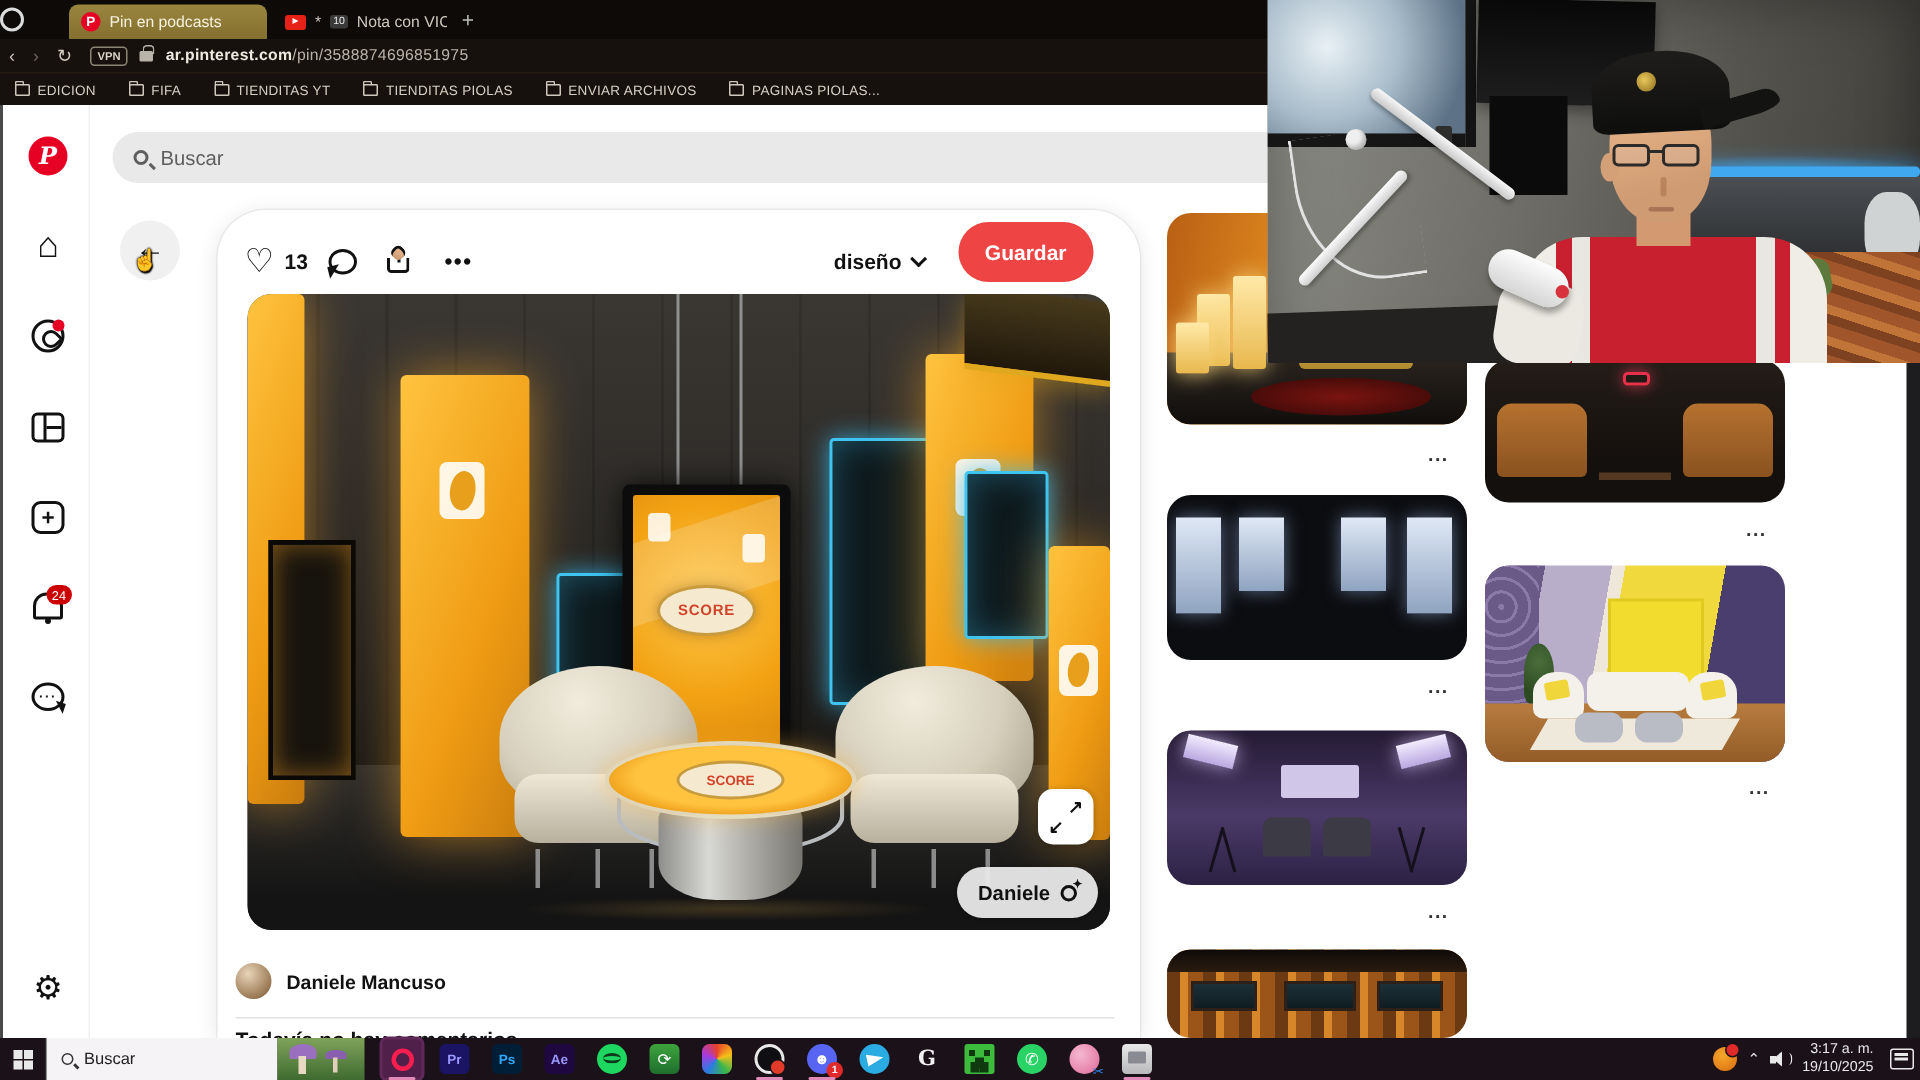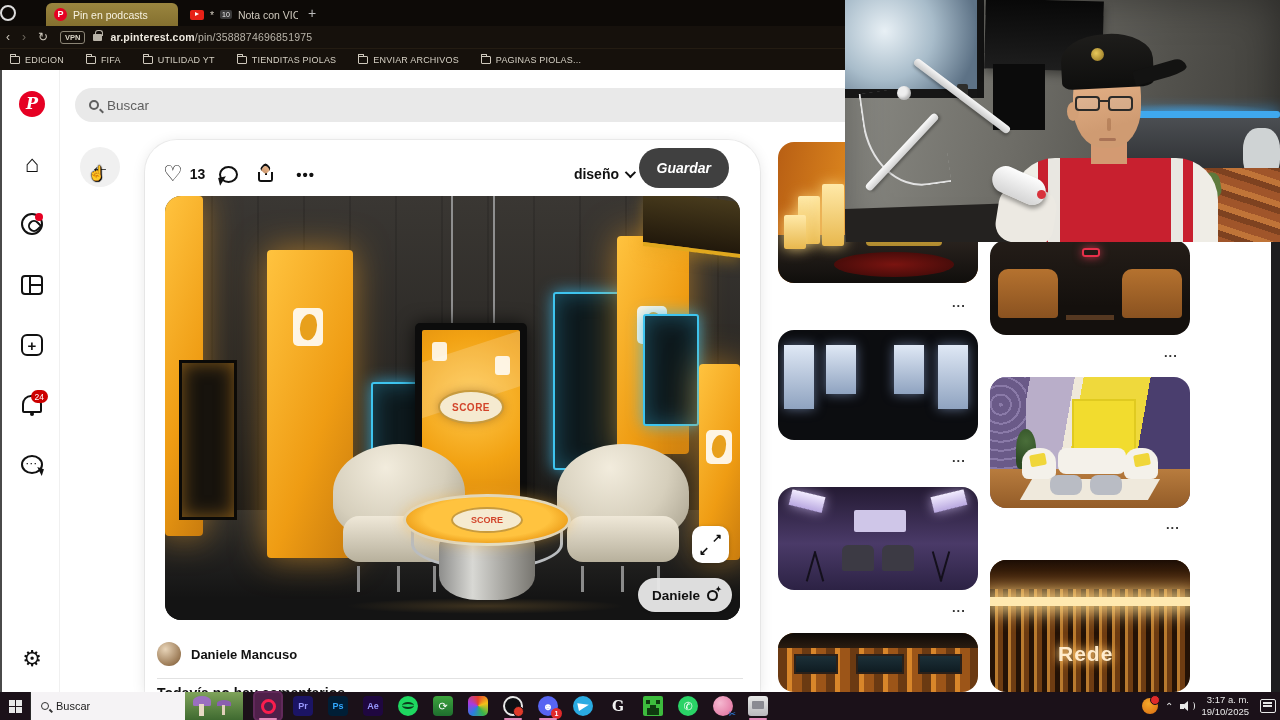--- a/index.html
+++ b/index.html
@@ -300,7 +300,7 @@
       </span>
     <span class="bm">
         <i class="folder"></i>
-        <span>UTILIDAD YT</span>
+        <span>TIENDITAS YT</span>
       </span>
     <span class="bm">
         <i class="folder"></i>

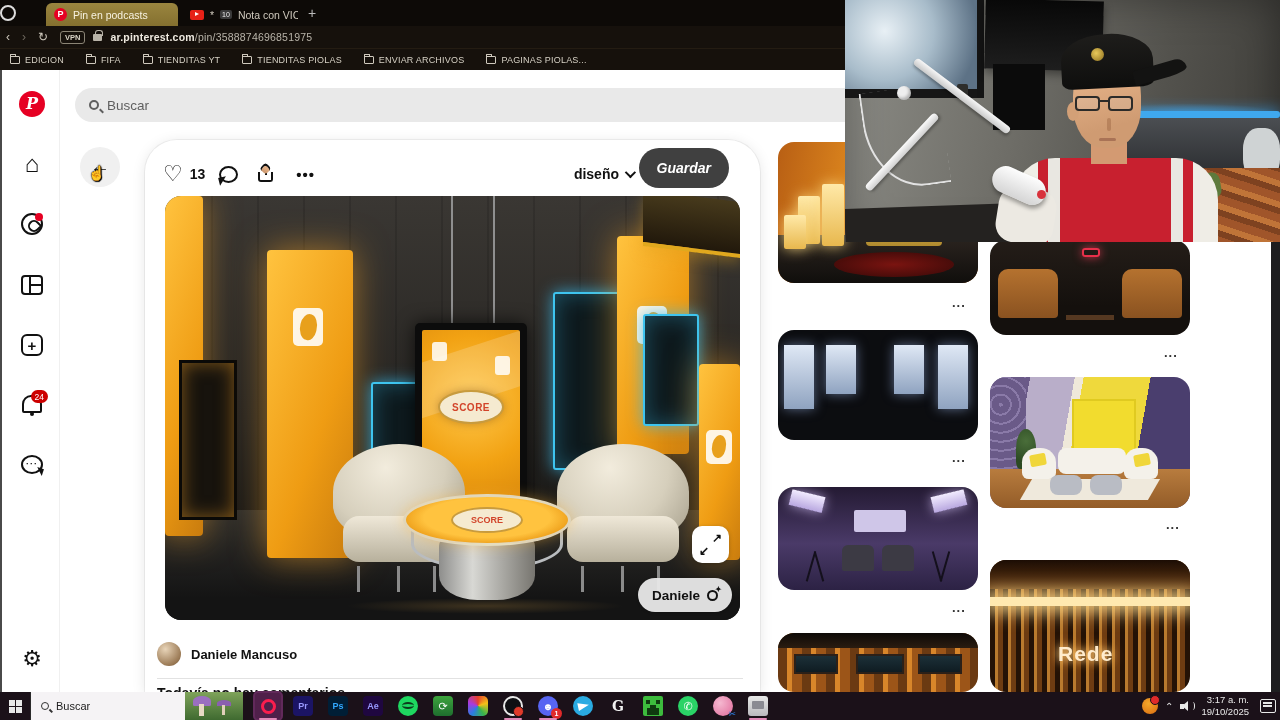--- a/index.html
+++ b/index.html
@@ -82,7 +82,7 @@
   .share .head{ position:absolute; left:3px; top:-1px; width:9px; height:9px; border-top:2.4px solid #111; border-left:2.4px solid #111; transform:rotate(45deg);}
   .share .tray{ position:absolute; left:0; top:7px; width:15px; height:10px; border:2.4px solid #111; border-top:none; border-radius:0 0 3px 3px;}
   .dots3 { font-size:15px; font-weight:bold; color:#111; letter-spacing:1px; }
-  #boardsel { position:absolute; right:110px; display:flex; align-items:center; gap:6px; font-size:14px; font-weight:bold; color:#111;justify-content:flex-end; }
+  #boardsel { position:absolute; right:128px; display:flex; align-items:center; gap:6px; font-size:14px; font-weight:bold; color:#111;justify-content:flex-end; }
   .chev { width:8px; height:8px; border-right:2.2px solid #111; border-bottom:2.2px solid #111; transform:rotate(45deg) translateY(-2px); }
   #savebtn { position:absolute; right:14px; top:-6px; background:#404040; color:#fff; font-size:14px; font-weight:bold; border:none; border-radius:22px; padding:12px 18px;font-style:italic; }
 

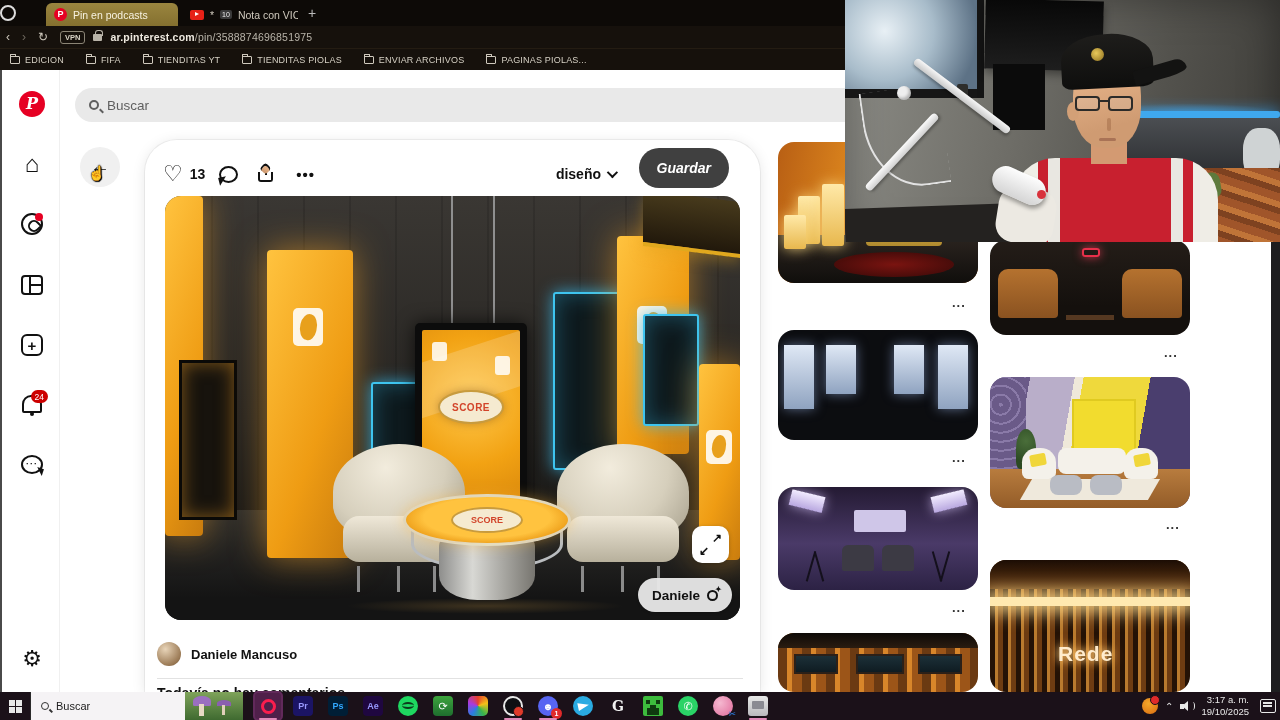--- a/index.html
+++ b/index.html
@@ -84,7 +84,7 @@
   .dots3 { font-size:15px; font-weight:bold; color:#111; letter-spacing:1px; }
   #boardsel { position:absolute; right:128px; display:flex; align-items:center; gap:6px; font-size:14px; font-weight:bold; color:#111;justify-content:flex-end; }
   .chev { width:8px; height:8px; border-right:2.2px solid #111; border-bottom:2.2px solid #111; transform:rotate(45deg) translateY(-2px); }
-  #savebtn { position:absolute; right:14px; top:-6px; background:#404040; color:#fff; font-size:14px; font-weight:bold; border:none; border-radius:22px; padding:12px 18px;font-style:italic; }
+  #savebtn { position:absolute; right:14px; top:-6px; background:#ef4444; color:#fff; font-size:14px; font-weight:bold; border:none; border-radius:22px; padding:12px 18px; }
 
   
   #studio { left:165px; top:126px; width:575px; height:424px; border-radius:16px; overflow:hidden; background:linear-gradient(#3a3733 0%, #262421 55%, #1b1a18 75%); }

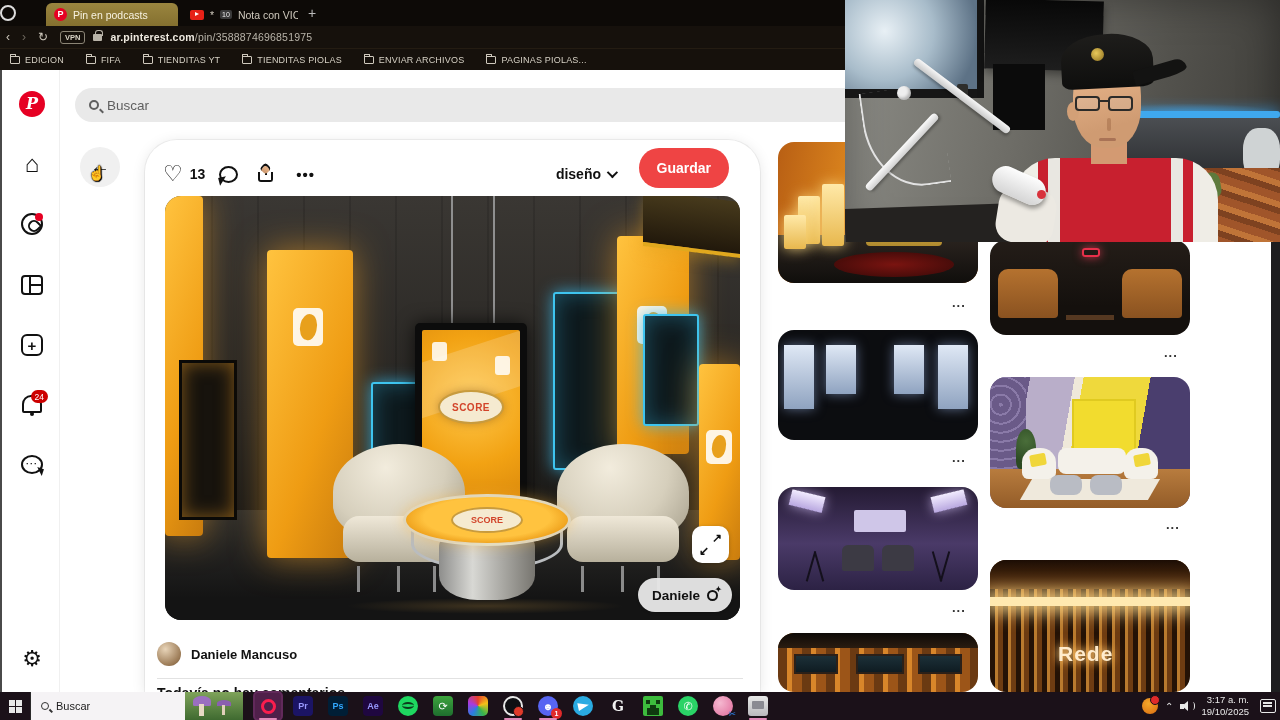--- a/index.html
+++ b/index.html
@@ -509,11 +509,6 @@
     </div>
     <div class="abs rmore" style="left:1166px;top:447px">...</div>
 
-    <div class="abs rpin art7" style="left:990px;top:490px;width:200px;height:132px">
-      <span class="top"></span>
-      <span class="glowline"></span>
-      <span class="word">Rede</span>
-    </div>
 
     <div class="abs" id="scrollbar"></div>
   </div>

